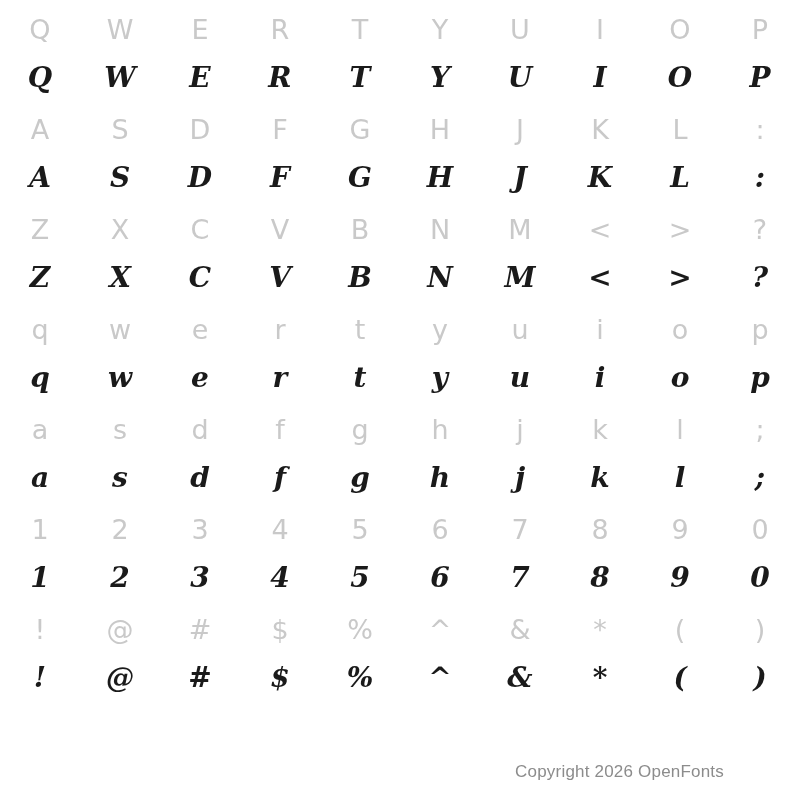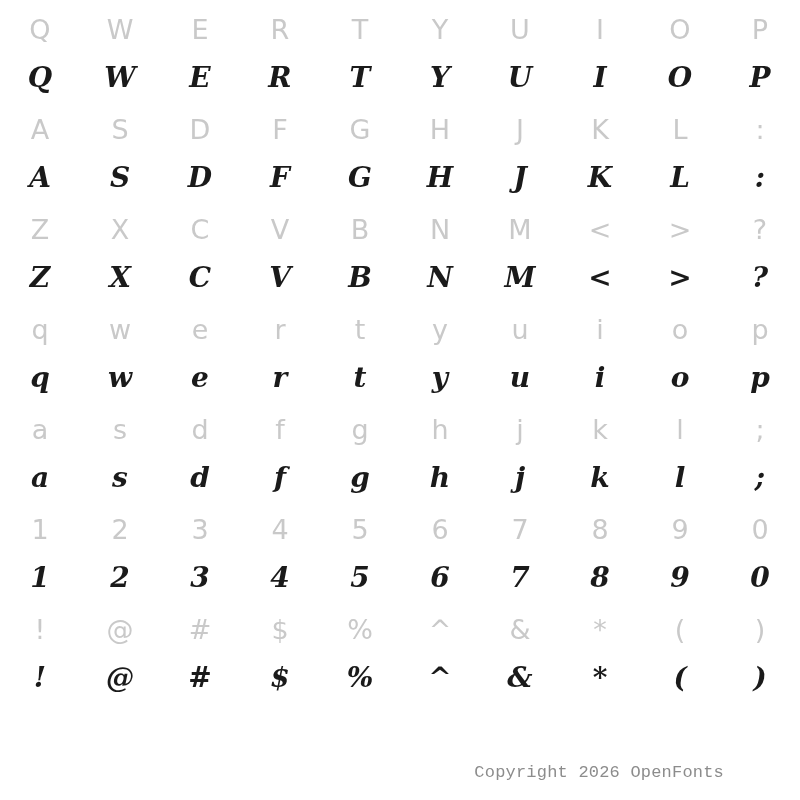--- a/index.html
+++ b/index.html
@@ -69,7 +69,7 @@
     box-sizing: border-box;
   }
   .footer .copyright {
-    font-family: Liberation Mono, monospace;
+    font-family: Liberation Sans, sans-serif;
     font-size: 17px;
     color: #8c8c8c;
     letter-spacing: 0.2px;

